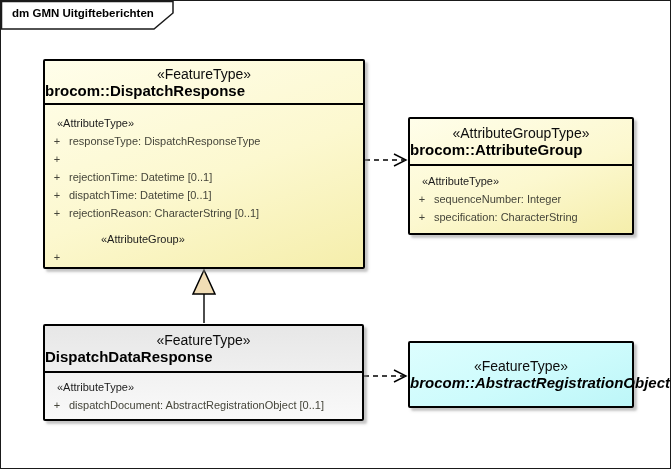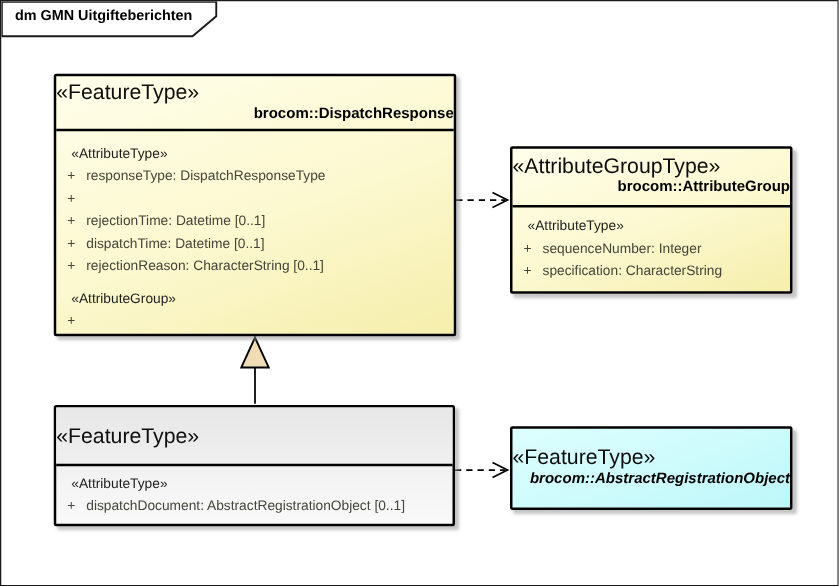--- a/index.html
+++ b/index.html
@@ -14,7 +14,7 @@
   .fill-cyan{background:linear-gradient(160deg,#ddfefe 0%,#cdfbfc 55%,#bdf6f8 100%);}
 
   .box-header{border-bottom:2px solid #000;display:flex;flex-direction:column;justify-content:center;box-sizing:border-box;}
-  .stereo{font-size:17px;color:#0d0d0d;text-align:left;line-height:16px;}
+  .stereo{font-size:14px;color:#0d0d0d;text-align:center;line-height:16px;}
   .clsname{font-size:12px;font-weight:bold;color:#000;text-align:right;line-height:17px;}
   .clsname.abstract{font-style:italic;}
 

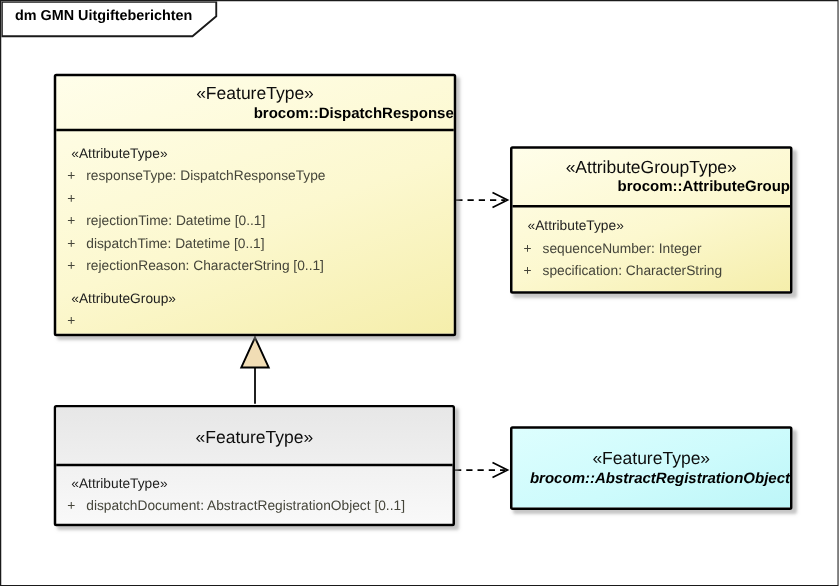--- a/index.html
+++ b/index.html
@@ -15,7 +15,7 @@
 
   .box-header{border-bottom:2px solid #000;display:flex;flex-direction:column;justify-content:center;box-sizing:border-box;}
   .stereo{font-size:14px;color:#0d0d0d;text-align:center;line-height:16px;}
-  .clsname{font-size:12px;font-weight:bold;color:#000;text-align:right;line-height:17px;}
+  .clsname{font-size:15px;font-weight:bold;color:#000;text-align:left;line-height:17px;}
   .clsname.abstract{font-style:italic;}
 
   .box-body{box-sizing:border-box;}

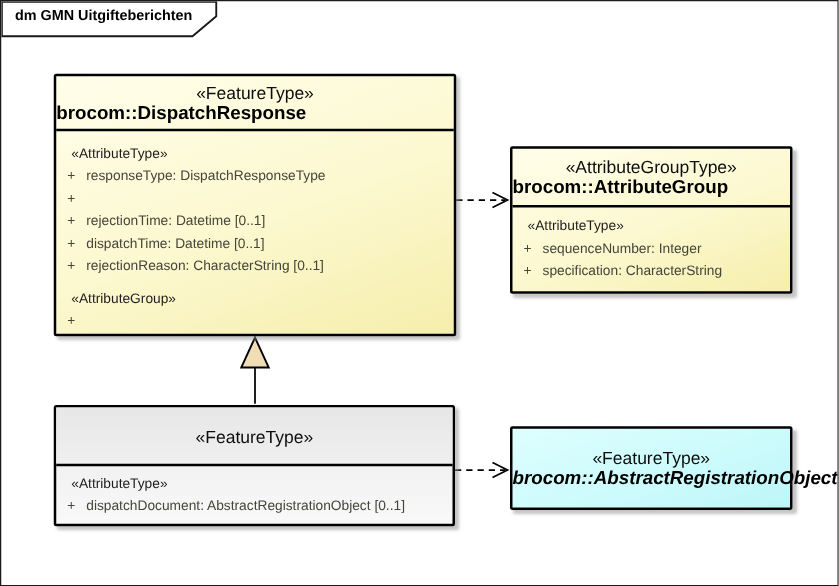--- a/index.html
+++ b/index.html
@@ -79,7 +79,7 @@
         <span class="attr-vis">+</span>
         <span class="attr-text">rejectionReason: CharacterString [0..1]</span>
       </div>
-      <div class="sect-heading" style="margin-top:8px;">«AttributeGroup»</div>
+      <div class="sect-heading" style="margin-top:8px;margin-left:44px;">«AttributeGroup»</div>
       <div class="attr-row">
         <span class="attr-vis">+</span>
       </div>

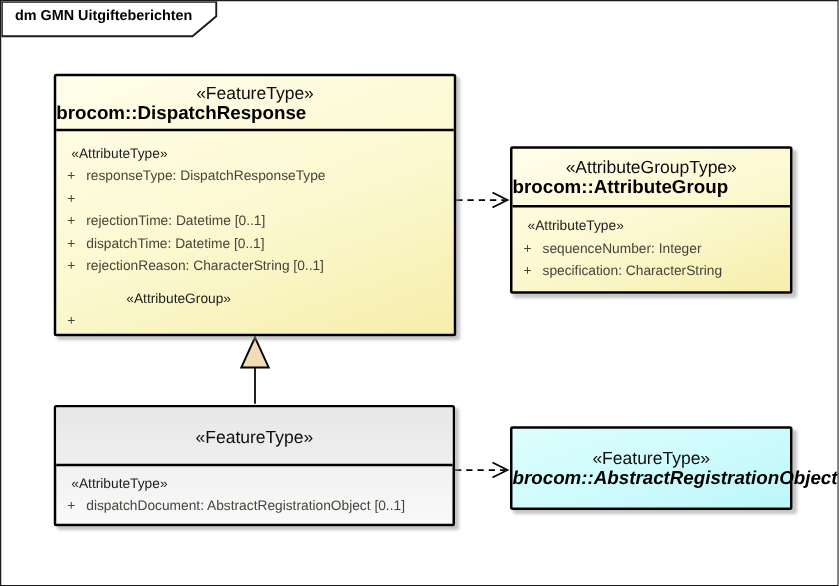--- a/index.html
+++ b/index.html
@@ -107,6 +107,7 @@
   <div class="uml-box fill-gray" style="left:42px;top:323px;width:321px;height:97px;">
     <div class="box-header" style="height:47px;background:linear-gradient(to bottom,#e7e7e7,#efefef);">
       <div class="stereo">«FeatureType»</div>
+      <div class="clsname">DispatchDataResponse</div>
     </div>
     <div class="box-body" style="padding-top:5px;">
       <div class="sect-heading">«AttributeType»</div>

